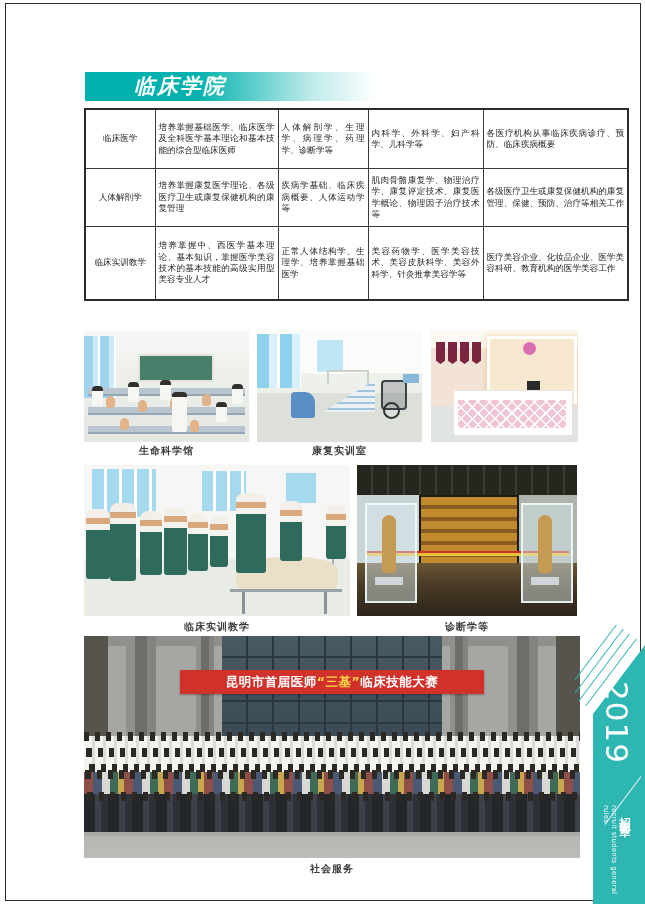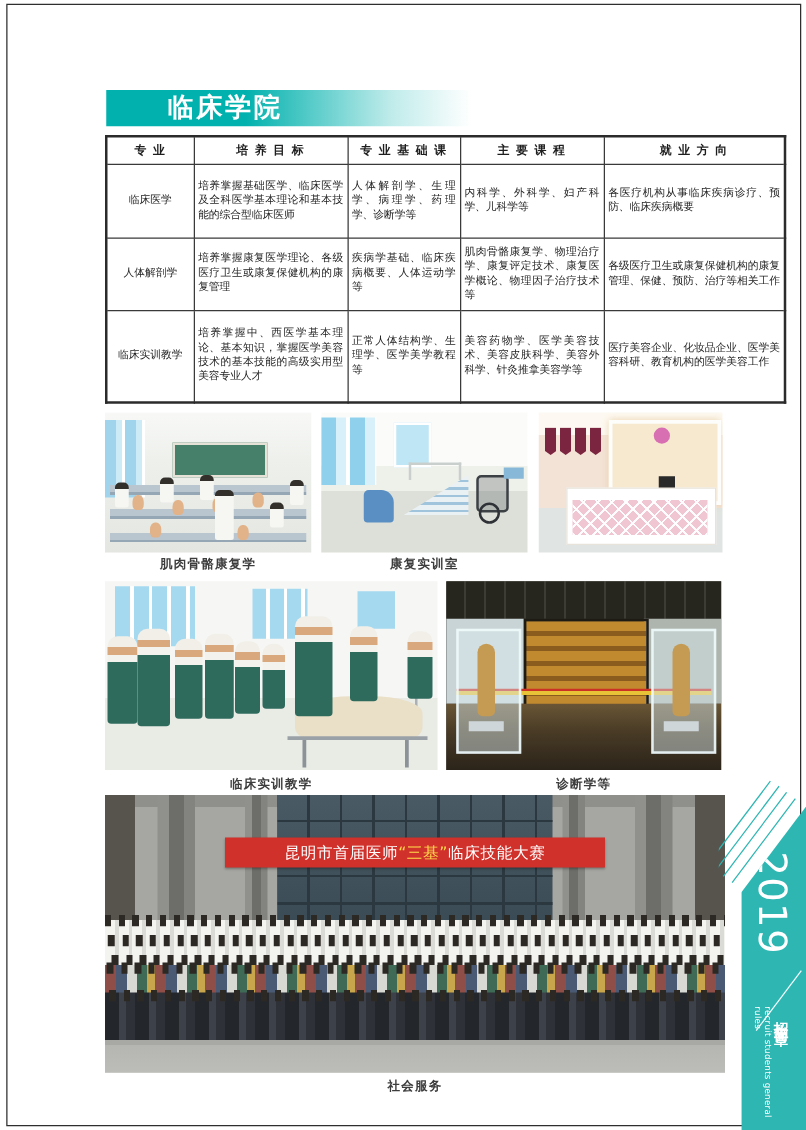--- a/index.html
+++ b/index.html
@@ -12,7 +12,7 @@
 
   
   .title-bar{left:85px;top:72px;width:292px;height:29px;z-index:2;
-    background:linear-gradient(to right,#00b1ad 0%,#00b1ad 38%,rgba(0,177,173,.25) 78%,rgba(255,255,255,0) 100%);}
+    background:linear-gradient(to right,#00b1ad 0%,#00b1ad 38%,rgba(0,177,173,.25) 78%,rgba(255,255,255,0) 100%);font-style:italic;}
   .title-bar .t{position:absolute;left:49px;top:0;height:29px;line-height:29px;color:#fff;
     font-size:21px;font-weight:bold;letter-spacing:2px;white-space:nowrap;}
 

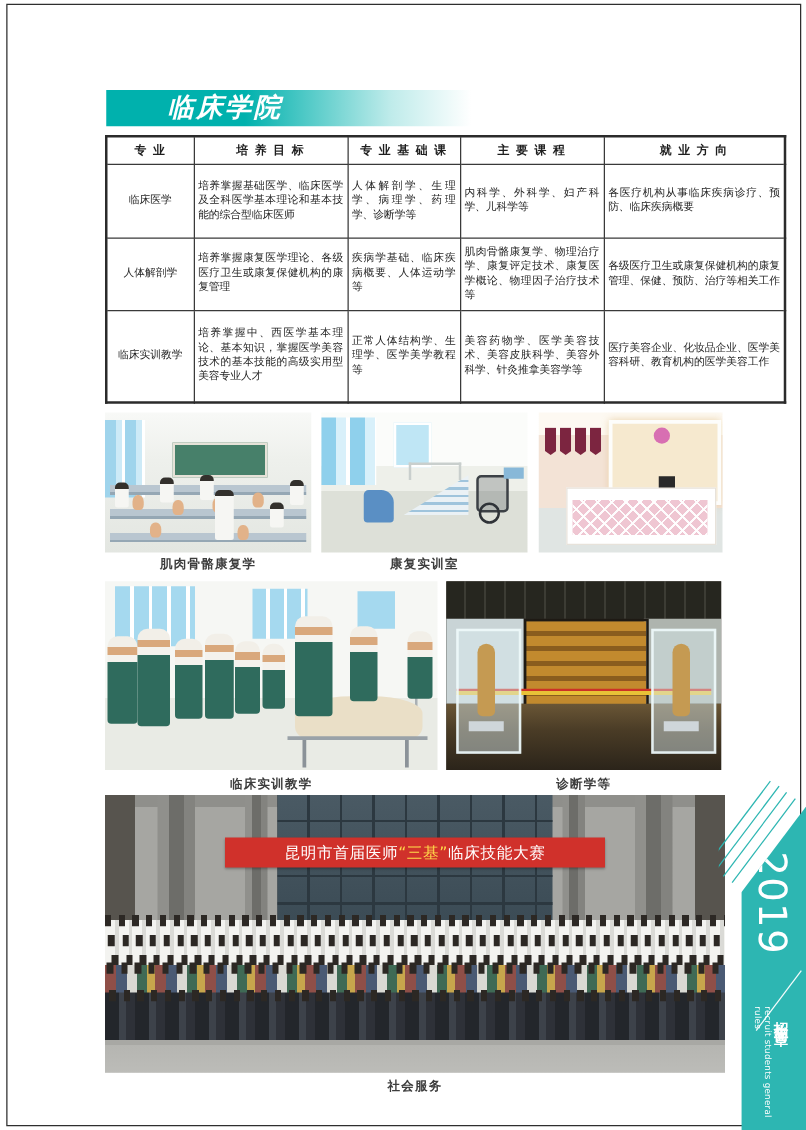--- a/index.html
+++ b/index.html
@@ -162,13 +162,6 @@
       <col style="width:145px">
   </colgroup>
   <tbody>
-      <tr>
-    <th>专 业</th>
-    <th>培 养 目 标</th>
-    <th>专 业 基 础 课</th>
-    <th>主 要 课 程</th>
-    <th>就 业 方 向</th>
-  </tr>
   <tr class="r1">
     <td class="major">临床医学</td>
     <td>培养掌握基础医学、临床医学及全科医学基本理论和基本技能的综合型临床医师</td>

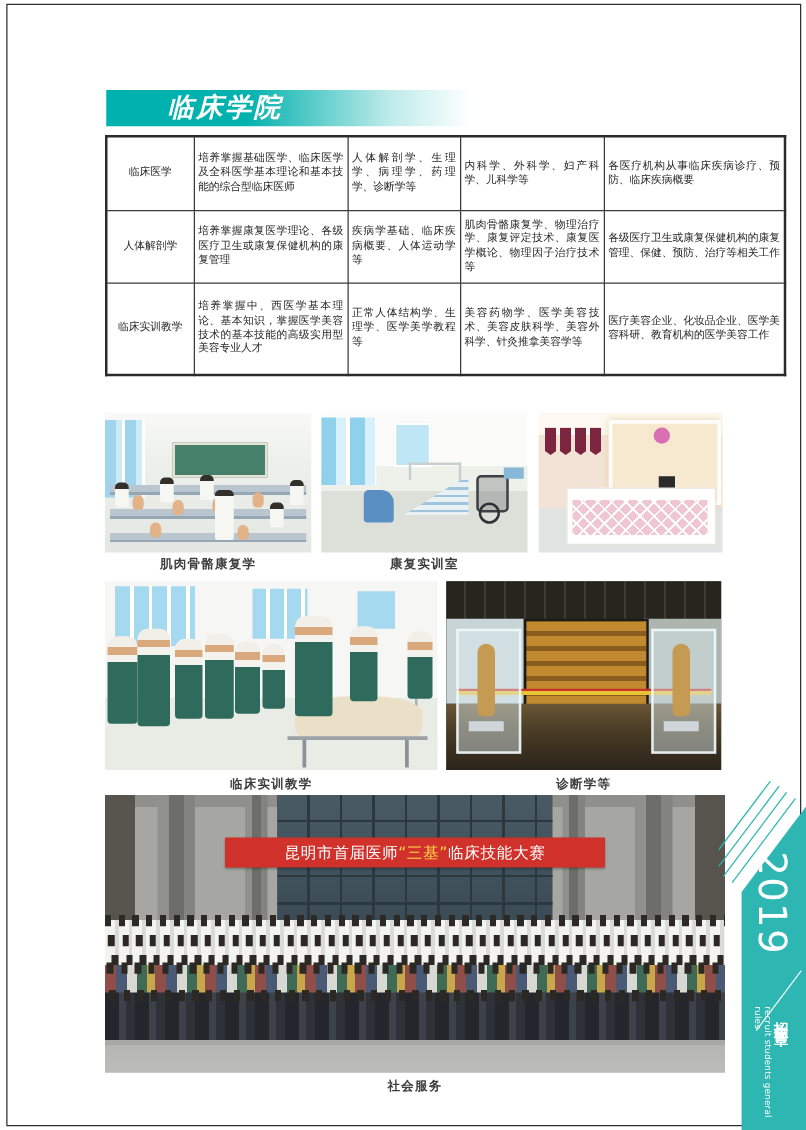--- a/index.html
+++ b/index.html
@@ -179,7 +179,7 @@
   <tr class="r3">
     <td class="major">临床实训教学</td>
     <td>培养掌握中、西医学基本理论、基本知识，掌握医学美容技术的基本技能的高级实用型美容专业人才</td>
-    <td>正常人体结构学、生理学、医学美学教程等</td>
+    <td>正常人体结构学、生理学、培养掌握基础医学</td>
     <td>美容药物学、医学美容技术、美容皮肤科学、美容外科学、针灸推拿美容学等</td>
     <td>医疗美容企业、化妆品企业、医学美容科研、教育机构的医学美容工作</td>
   </tr>

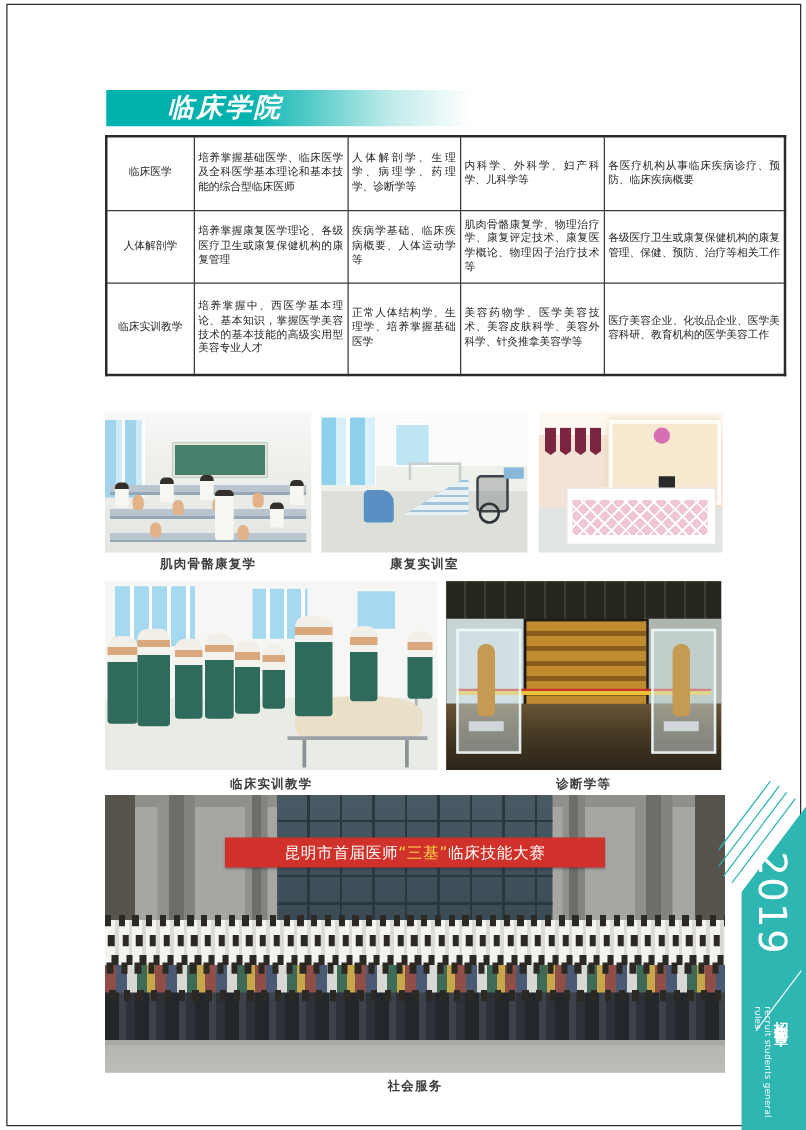--- a/index.html
+++ b/index.html
@@ -203,7 +203,7 @@
   <i class="stu" style="left:148px;top:54px"></i>
   <i class="stu" style="left:88px;top:62px;width:15px;height:40px"></i>
 </div>
-<div class="caption" style="left:84px;top:444px;width:165px">肌肉骨骼康复学</div>
+<div class="caption" style="left:84px;top:444px;width:165px">生命科学馆</div>
 
 <div class="photo p2">
   <i class="p2-winl"></i>

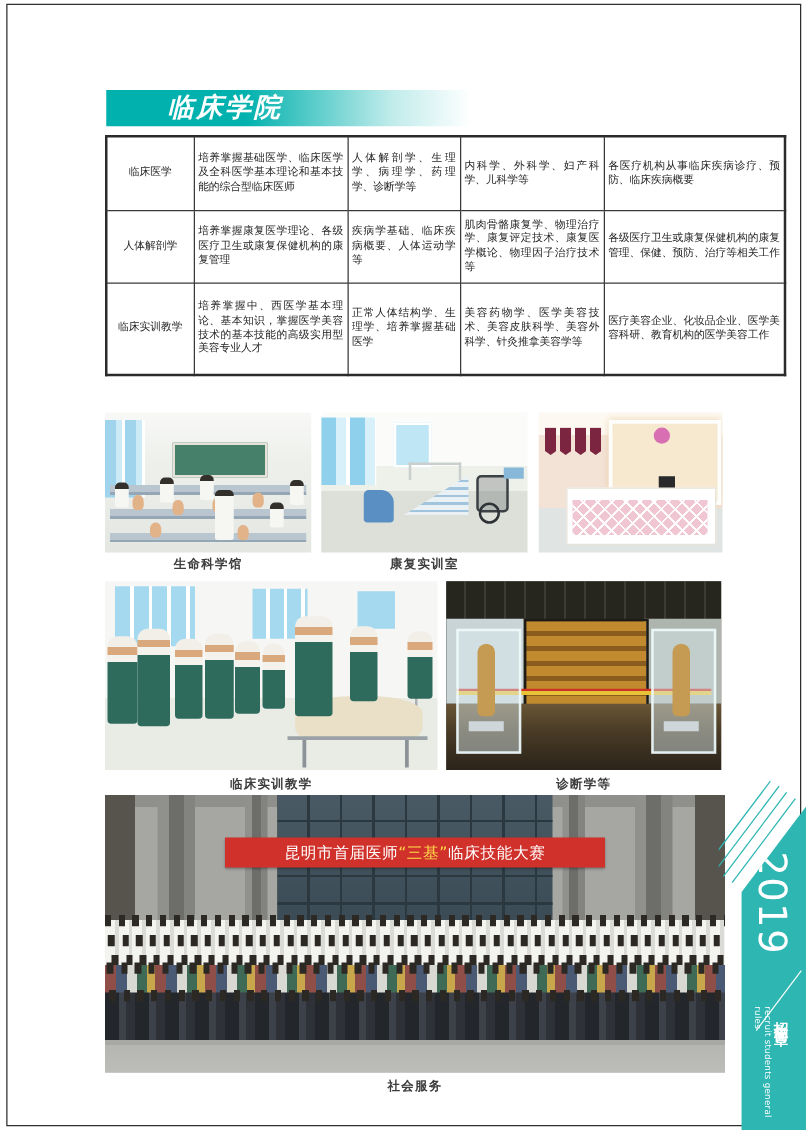--- a/index.html
+++ b/index.html
@@ -117,7 +117,7 @@
     linear-gradient(180deg,#4a5a64 0,#3a4a54 100%);}
   .p6-banner{left:96px;top:34px;width:304px;height:24px;background:#d0312b;z-index:3;
     display:flex;align-items:center;justify-content:center;white-space:nowrap;
-    font-size:12.5px;font-weight:normal;color:#fff;letter-spacing:.5px;box-shadow:0 1px 2px rgba(0,0,0,.3);}
+    font-size:12.5px;font-weight:bold;color:#fff;letter-spacing:.5px;box-shadow:0 1px 2px rgba(0,0,0,.3);}
   .p6-banner .hl{color:#ffd94a;}
   .p6-coats{left:0;top:100px;width:496px;height:62px;
     background:repeating-linear-gradient(90deg,#f3f3f0 0 8px,#dadad6 8px 11px);}

